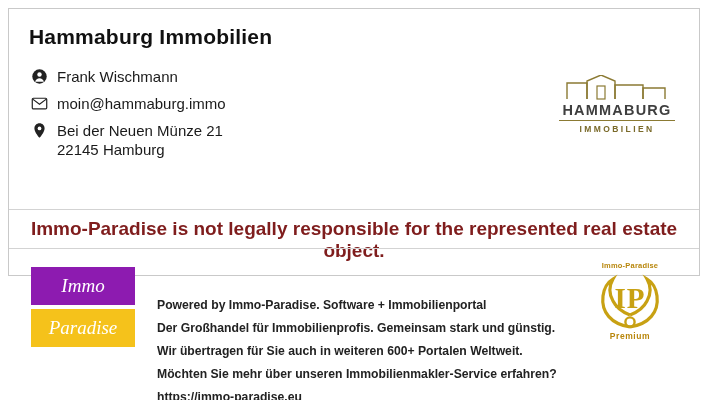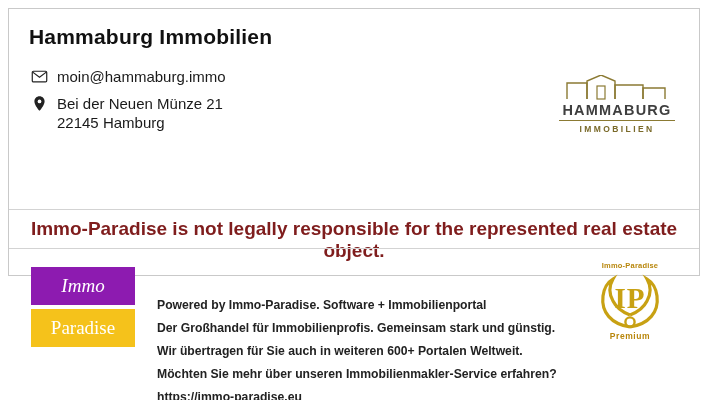--- a/index.html
+++ b/index.html
@@ -203,6 +203,16 @@
   <div class="contact">
 
 
+    <div class="crow">
+      <span class="cicon">
+        <svg width="17" height="17" viewBox="0 0 24 24" fill="none" stroke="#222" stroke-width="1.8">
+          <circle cx="12" cy="12" r="10.2" fill="#222" stroke="none"></circle>
+          <circle cx="12" cy="9.2" r="3.1" fill="#fff" stroke="none"></circle>
+          <path d="M5.8 19.5c0.9-3.4 3.3-5.1 6.2-5.1s5.3 1.7 6.2 5.1" fill="#fff" stroke="none"></path>
+        </svg>
+      </span>
+      <span class="ctext">Frank Wischmann</span>
+    </div>
 
     <div class="crow">
       <span class="cicon">

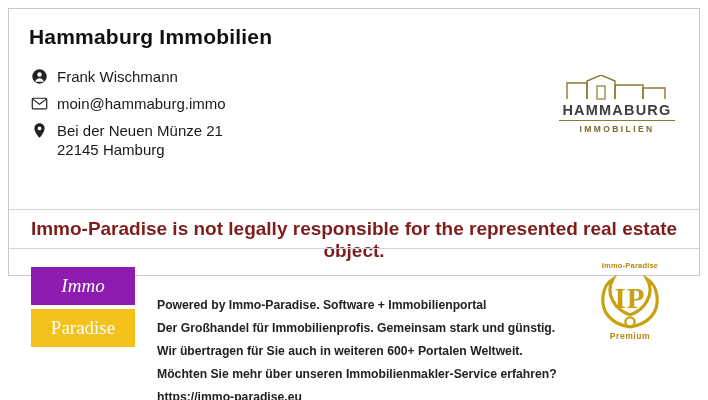--- a/index.html
+++ b/index.html
@@ -139,6 +139,7 @@
     align-items: center;
     justify-content: center;
     font-family: "Liberation Serif", serif;
+    font-style: italic;
     font-size: 19px;
     margin-top: 4px;
   }

